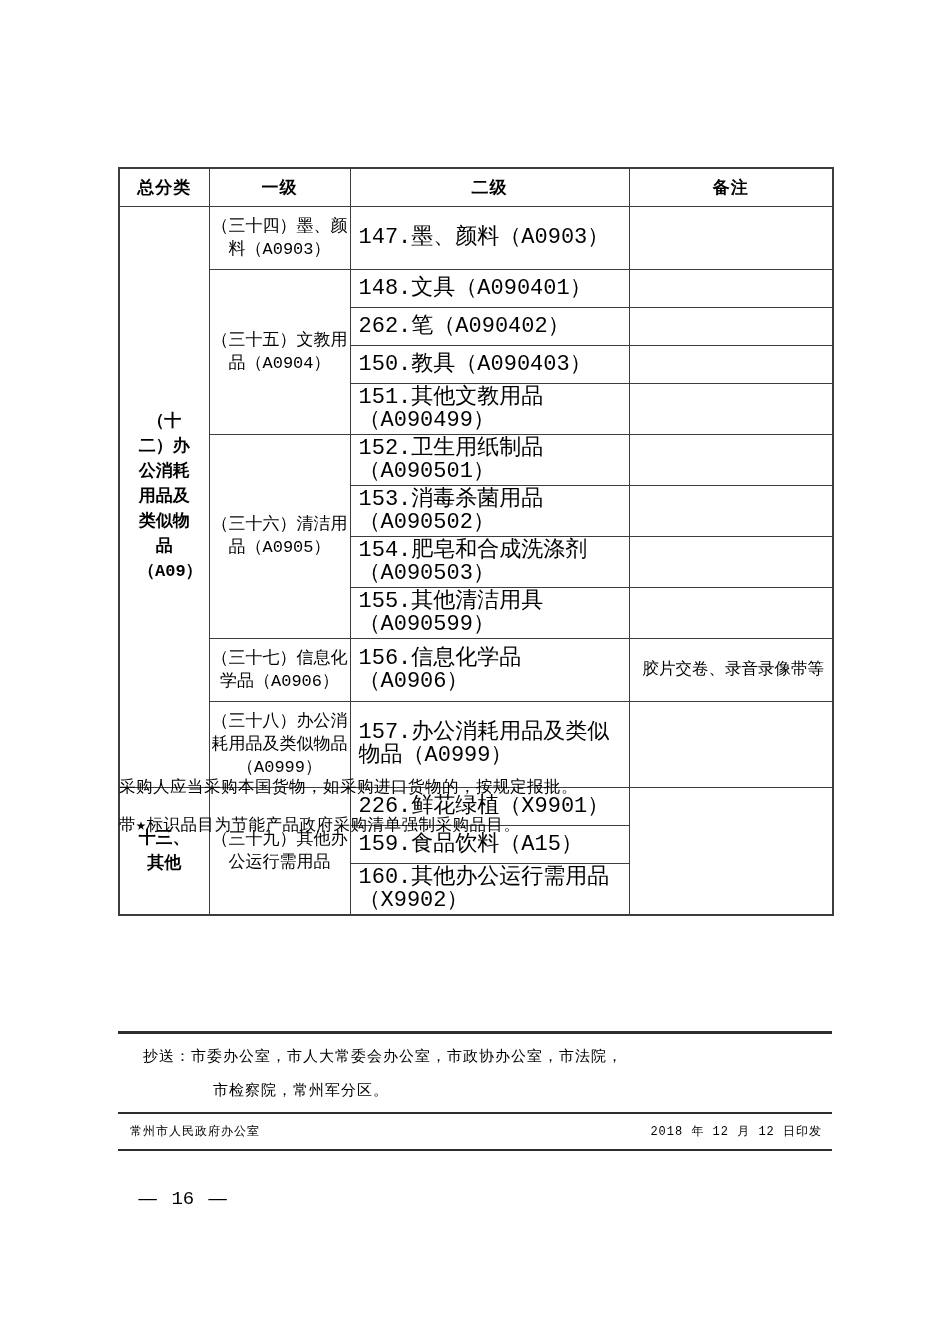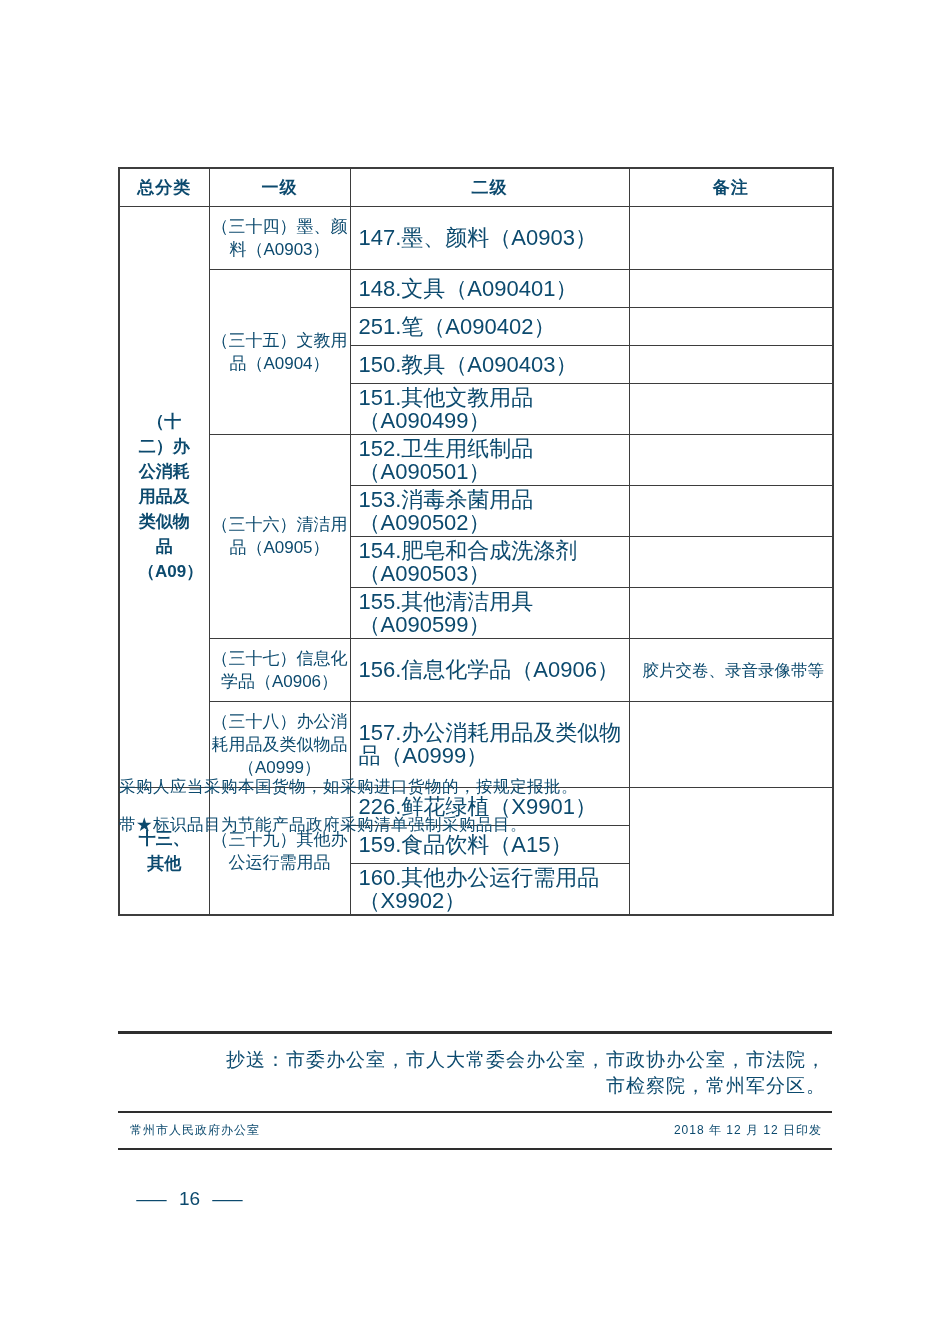--- a/index.html
+++ b/index.html
@@ -8,8 +8,8 @@
     position:relative;
     width:950px; height:1341px;
     background:#ffffff;
-    color:#0c4a6e;
-    font-family:Liberation Sans, sans-serif;
+    color:#000000;
+    font-family:Liberation Mono, monospace;
     overflow:hidden;
   }
 

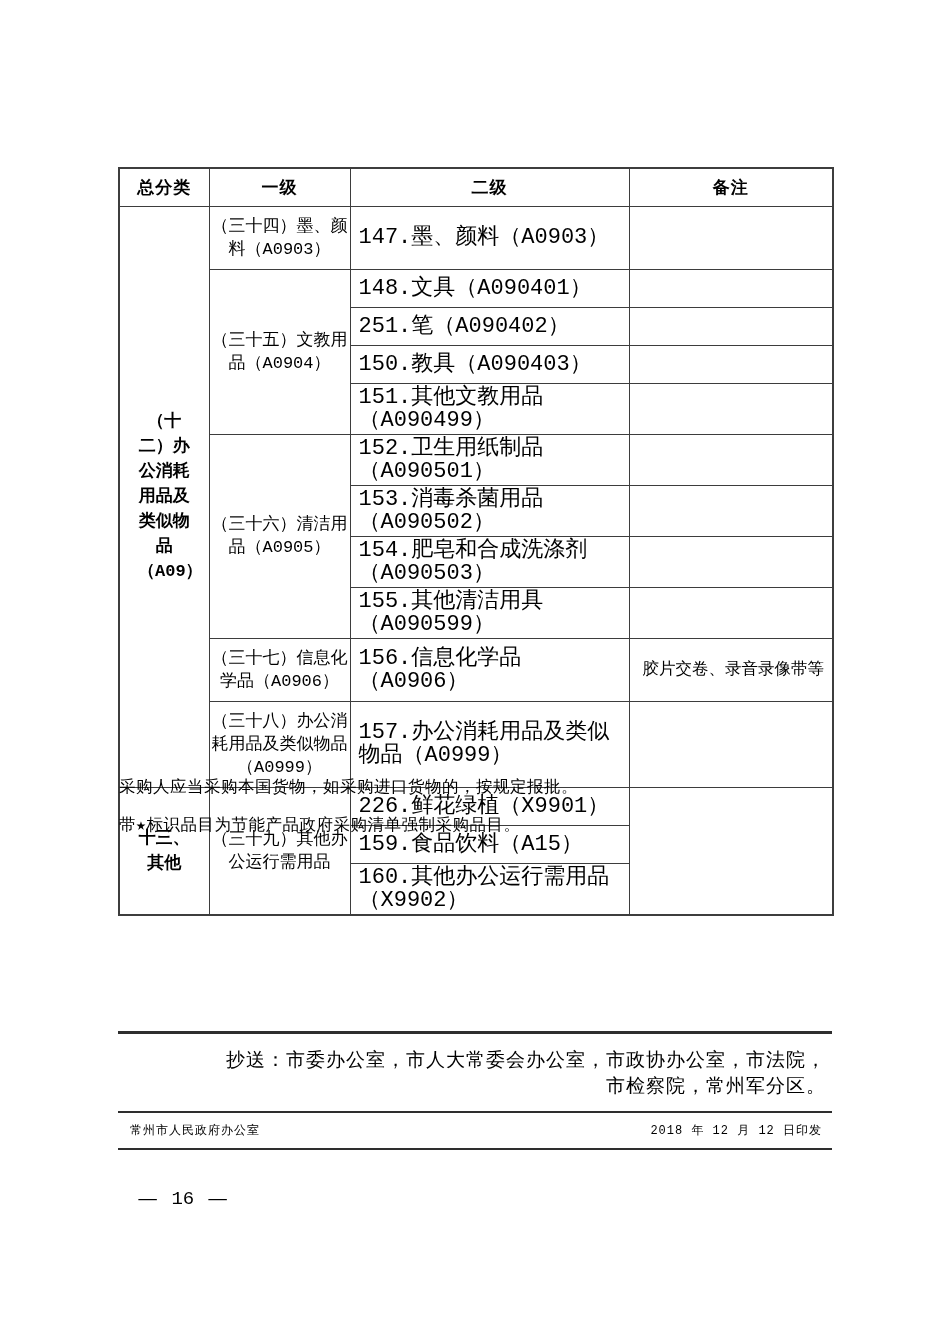--- a/index.html
+++ b/index.html
@@ -129,7 +129,7 @@
         <td class="rm"></td>
       </tr>
       <tr style="height:38px">
-        <td class="l2">251.笔（A090402）</td>
+        <td class="l2">262.笔（A090402）</td>
         <td class="rm"></td>
       </tr>
       <tr style="height:38px">

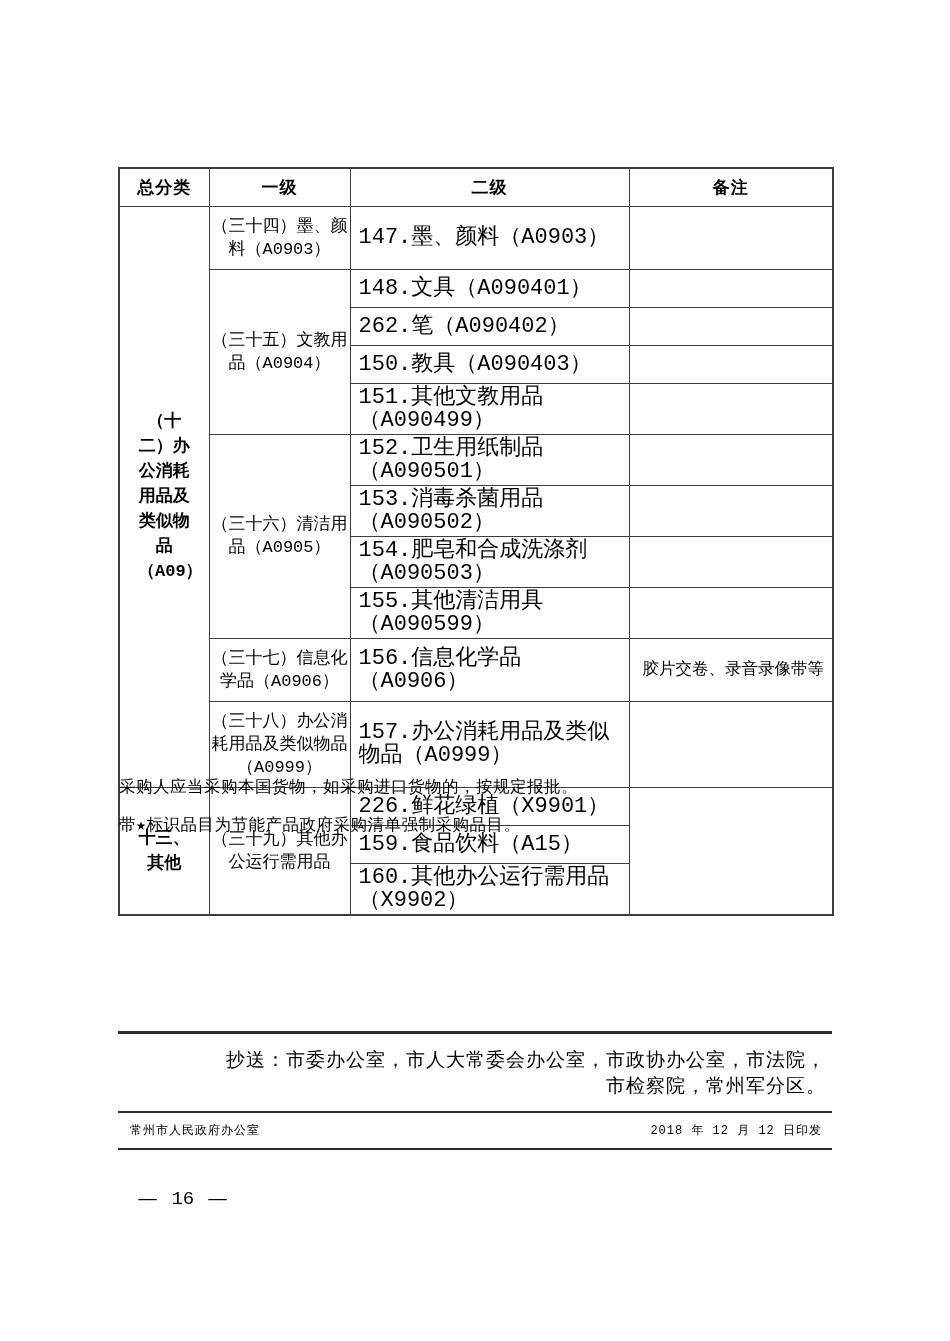--- a/index.html
+++ b/index.html
@@ -75,9 +75,8 @@
   .rule-thin  { height:2px; }
   .cc-block {
     padding:13px 6px 12px 25px;
-    font-size:19px;
+    font-size:15px;
     letter-spacing:1px;
-    text-align:right;
   }
   .cc-line-2 { margin-left:70px; }
   .issue-row {

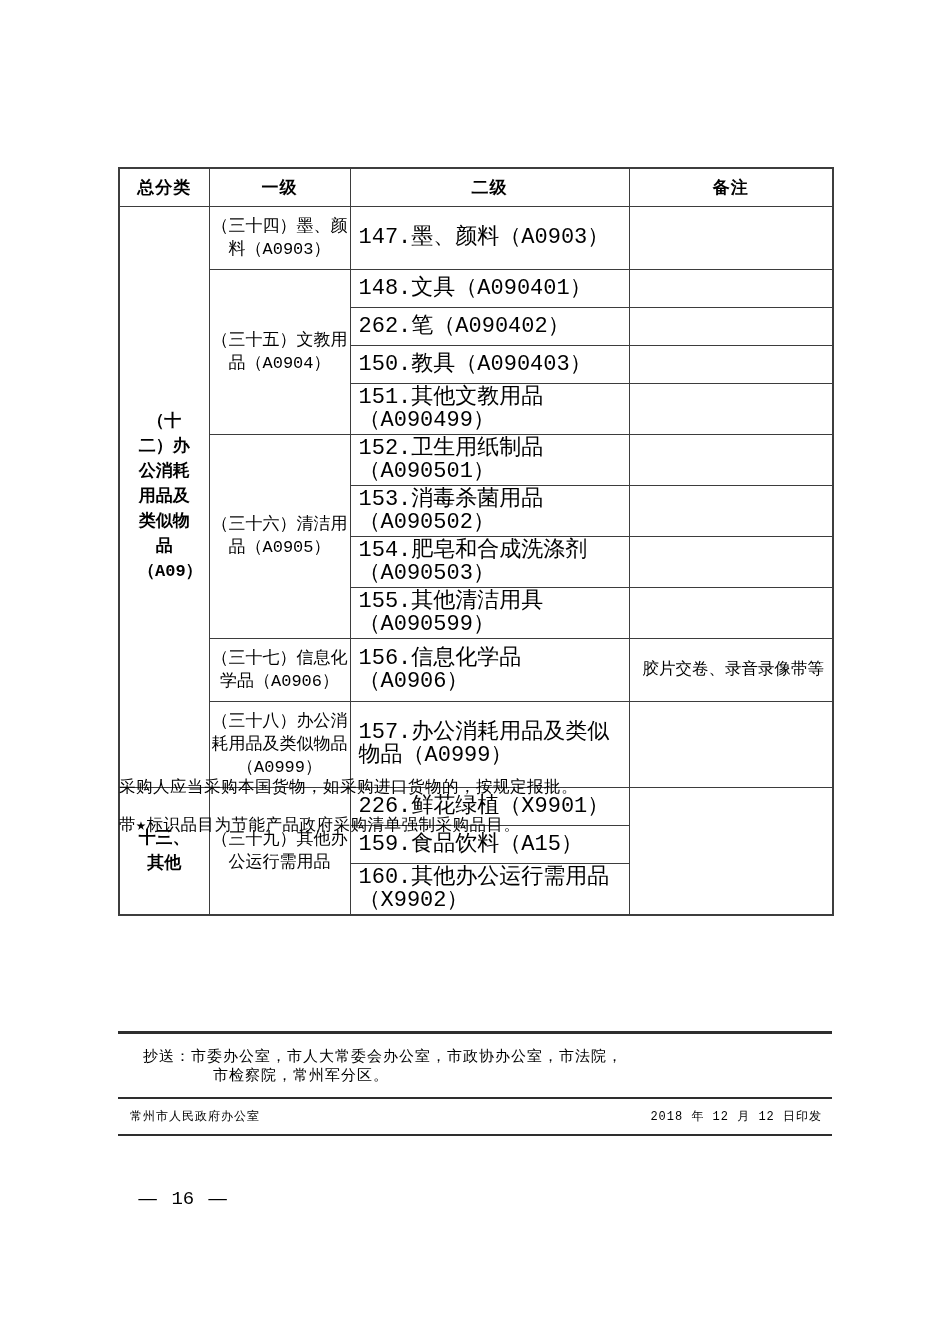--- a/index.html
+++ b/index.html
@@ -78,7 +78,7 @@
     font-size:15px;
     letter-spacing:1px;
   }
-  .cc-line-2 { margin-left:70px; }
+  .cc-line-2 { margin-left:70px; margin-top:15px; }
   .issue-row {
     display:flex; justify-content:space-between; align-items:center;
     padding:9px 10px 9px 12px;

